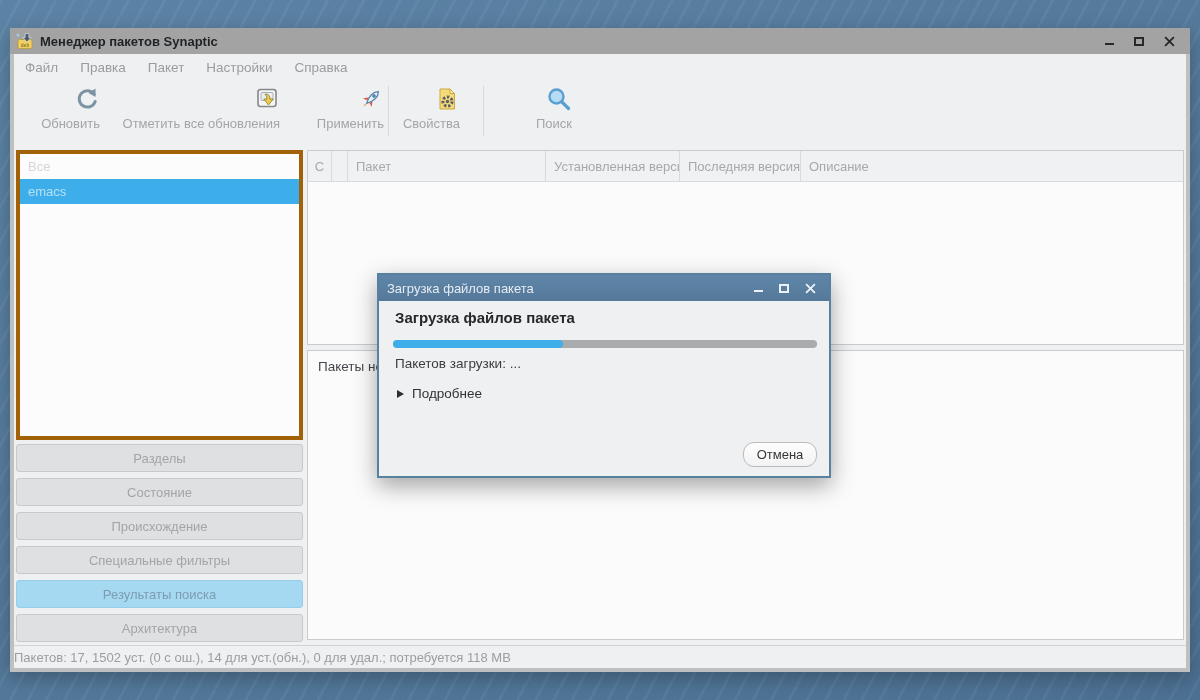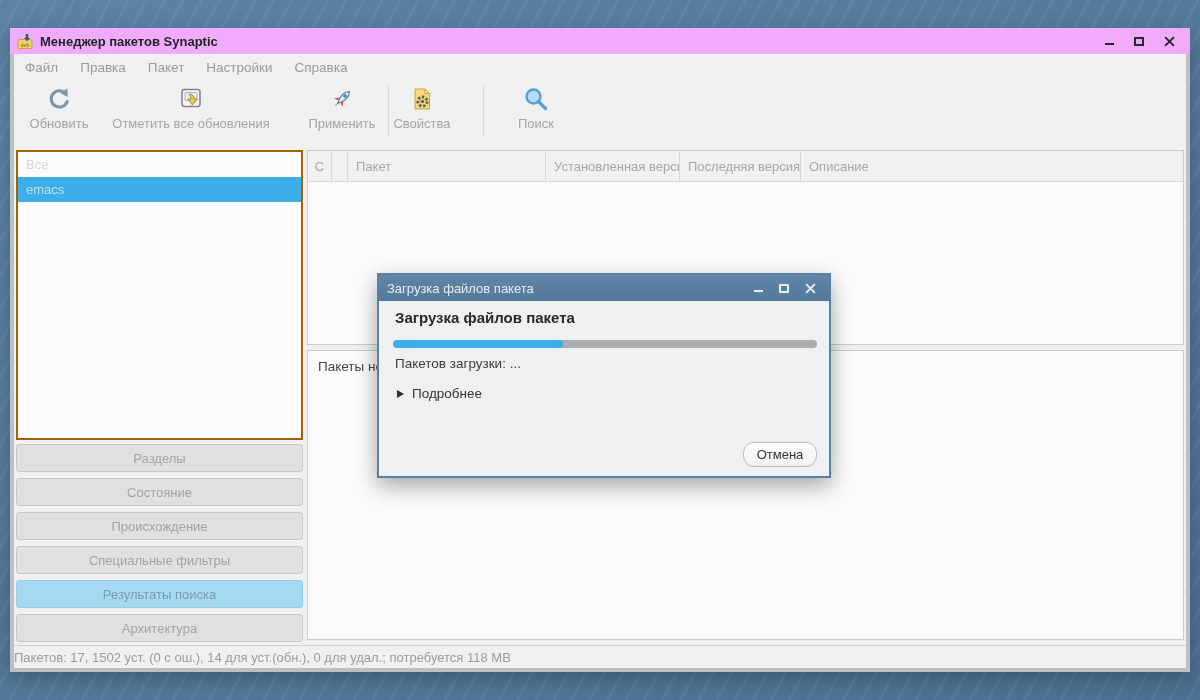--- a/index.html
+++ b/index.html
@@ -22,7 +22,7 @@
   }
   .titlebar{
     position:absolute; left:0; top:0; width:100%; height:26px;
-    background:#f0abfc; display:flex; align-items:center; color:#26292c;
+    background:#a3a3a3; display:flex; align-items:center; color:#26292c;
   }
   .titlebar .app-icon{ margin-left:6px; width:18px; height:18px; }
   .titlebar .title{ margin-left:6px; font-size:13px; font-weight:bold; color:#1f2326; }

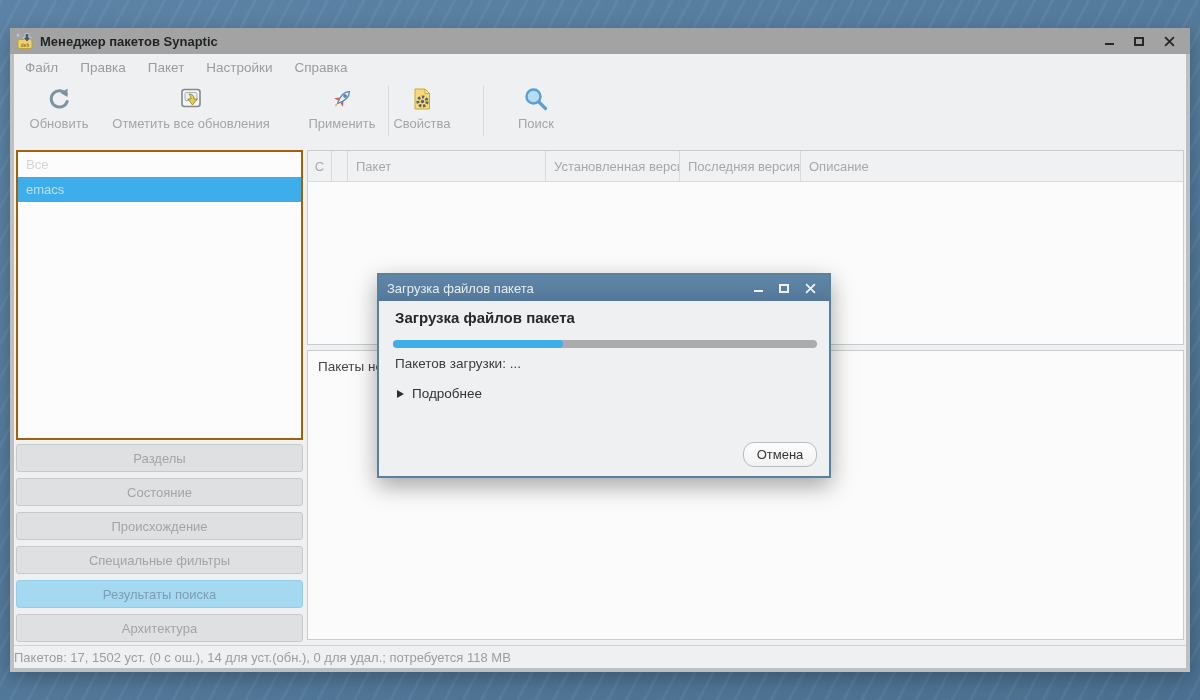--- a/index.html
+++ b/index.html
@@ -44,7 +44,7 @@
   
   .toolbar{ position:absolute; left:0; top:28px; width:100%; height:62px; }
   .tbtn{ position:absolute; top:2px; height:58px; display:flex; flex-direction:column;
-    align-items:center; justify-content:flex-start; }
+    align-items:flex-end; justify-content:flex-start; }
   .tbtn .ticon{ height:30px; display:flex; align-items:center; justify-content:center; }
   .tbtn .tlabel{ font-size:13px; color:#a3a6a8; margin-top:2px; white-space:nowrap; }
   .tsep{ position:absolute; top:4px; width:1px; height:50px; background:#d7d8d9; }

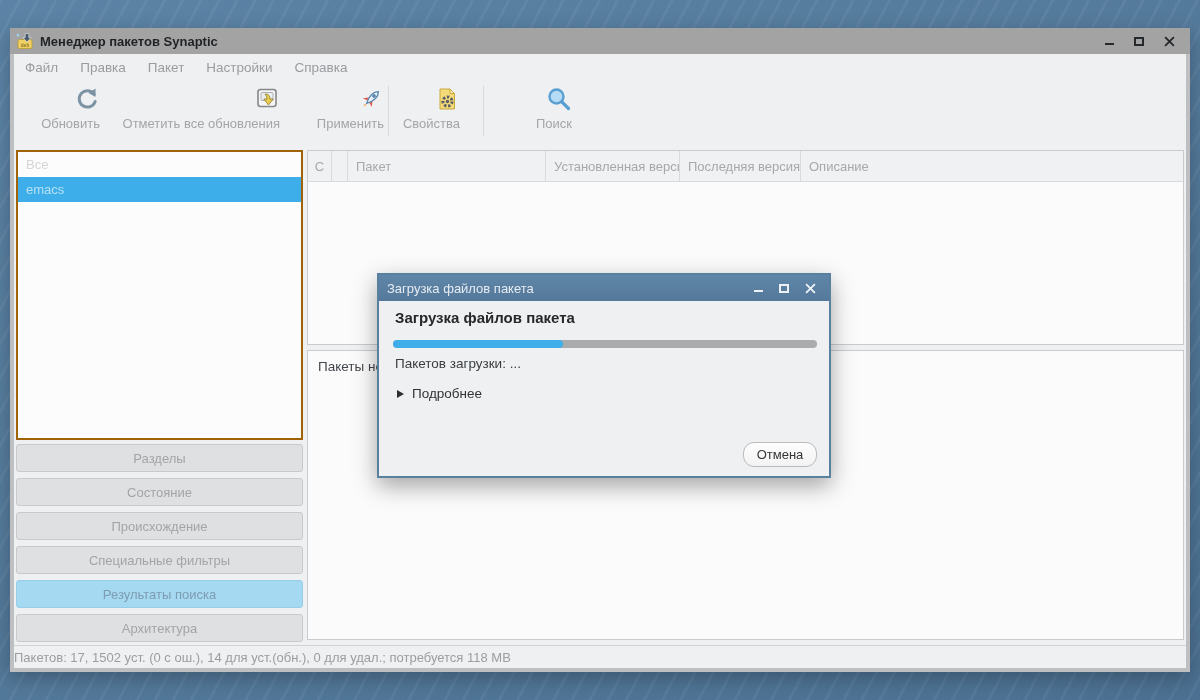--- a/index.html
+++ b/index.html
@@ -52,7 +52,7 @@
   
   .side-list{
     position:absolute; left:2px; top:96px; width:287px; height:290px;
-    background:#fcfcfc; border:2px solid #a16207;
+    background:#fcfcfc; border:4px solid #a16207;
   }
   .side-row{ height:25px; line-height:25px; padding-left:8px; font-size:13px; color:#d4d6d7; }
   .side-row.selected{ background:#3daee9; color:rgba(255,255,255,0.62); }

